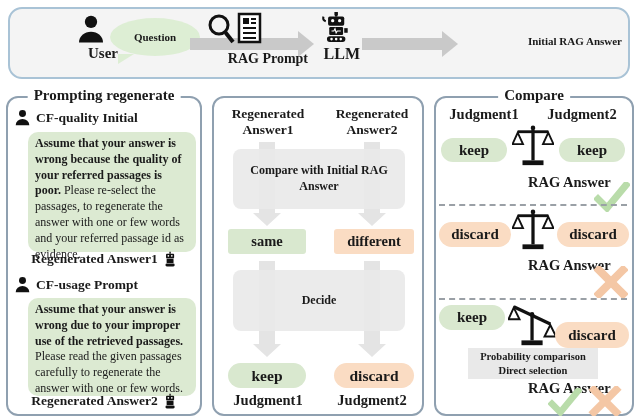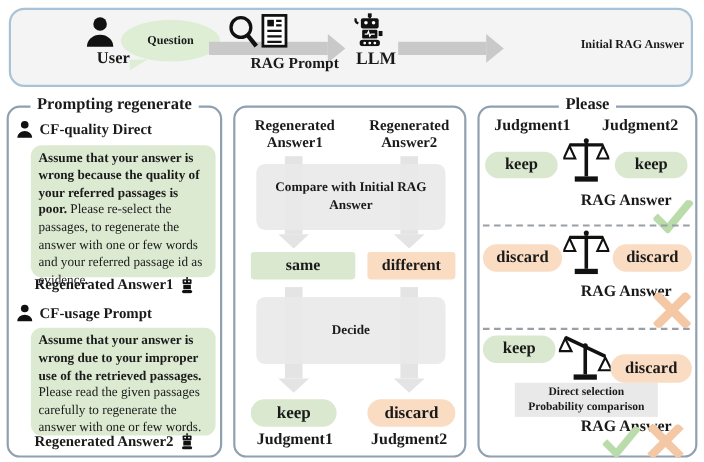--- a/index.html
+++ b/index.html
@@ -188,7 +188,7 @@
   </div>
 
   <div class="panel" style="left:434px;width:196px;">
-    <span class="legend">Please</span>
+    <span class="legend">Compare</span>
 
     <div class="abs jdglabel" style="left:2px;top:8px;width:92px;">Judgment1</div>
     <div class="abs jdglabel" style="left:100px;top:8px;width:92px;">Judgment2</div>

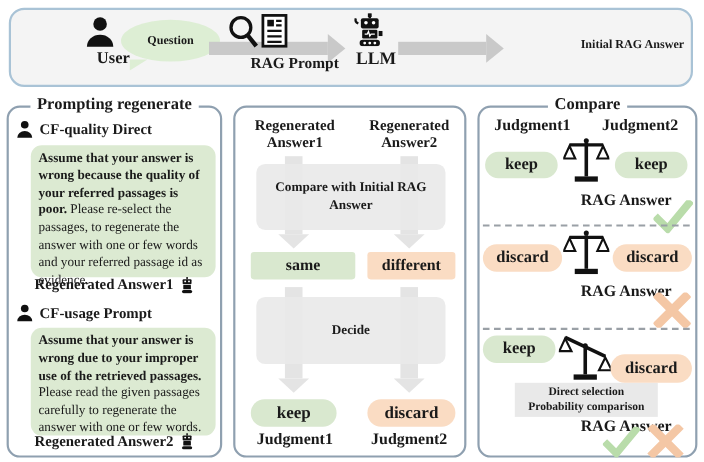--- a/index.html
+++ b/index.html
@@ -118,7 +118,7 @@
         <circle cx="10" cy="5.2" r="4.1" fill="#111"></circle>
           <path d="M2,19 a8,7.2 0 0 1 16,0 z" fill="#111"></path>
       </svg>
-      <span>CF-quality Direct</span>
+      <span>CF-quality Initial</span>
     </div>
 
     <div class="abs greenbox" style="left:20px;top:34px;width:154px;height:112px;">

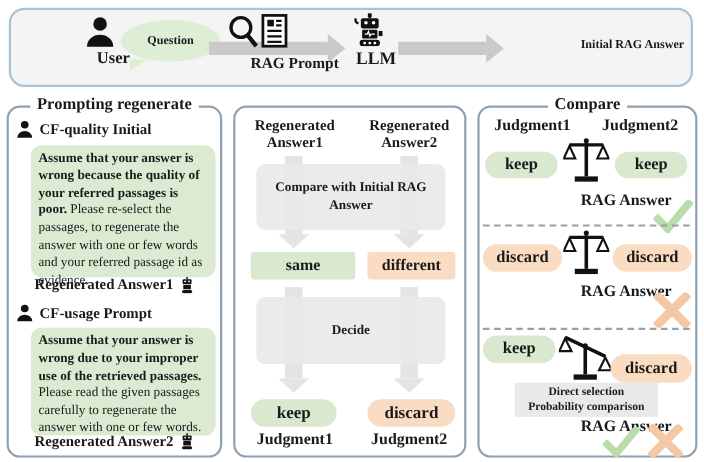--- a/index.html
+++ b/index.html
@@ -172,7 +172,7 @@
 
     <div class="graybox" style="left:19px;top:51px;width:172px;height:60px;">Compare with Initial RAG Answer</div>
 
-    <div class="tagbox tag-green sq" style="left:14px;top:131px;width:95px;height:25px;">same</div>
+    <div class="tagbox tag-green sq" style="left:14px;top:131px;width:78px;height:25px;">same</div>
     <div class="tagbox tag-orange sq" style="left:120px;top:131px;width:80px;height:25px;">different</div>
 
     <div class="varrow" style="left:45px;top:163px;height:83px;"></div>

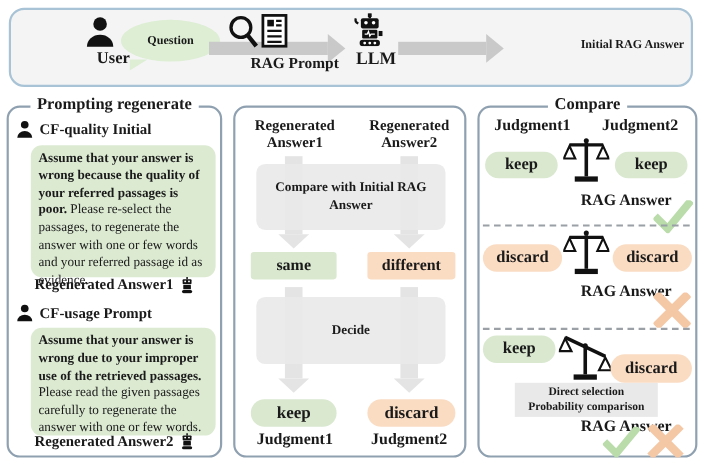--- a/index.html
+++ b/index.html
@@ -240,8 +240,8 @@
     <div class="tagbox tag-orange pill" style="left:119px;top:224px;width:74px;height:26px;font-size:15px;">discard</div>
 
     <div class="notebox" style="left:32px;top:250px;width:130px;">
+      <div>Probability comparison</div>
       <div>Direct selection</div>
-      <div>Probability comparison</div>
     </div>
 
     <div class="ragans" style="left:92px;top:282px;">RAG Answer</div>

